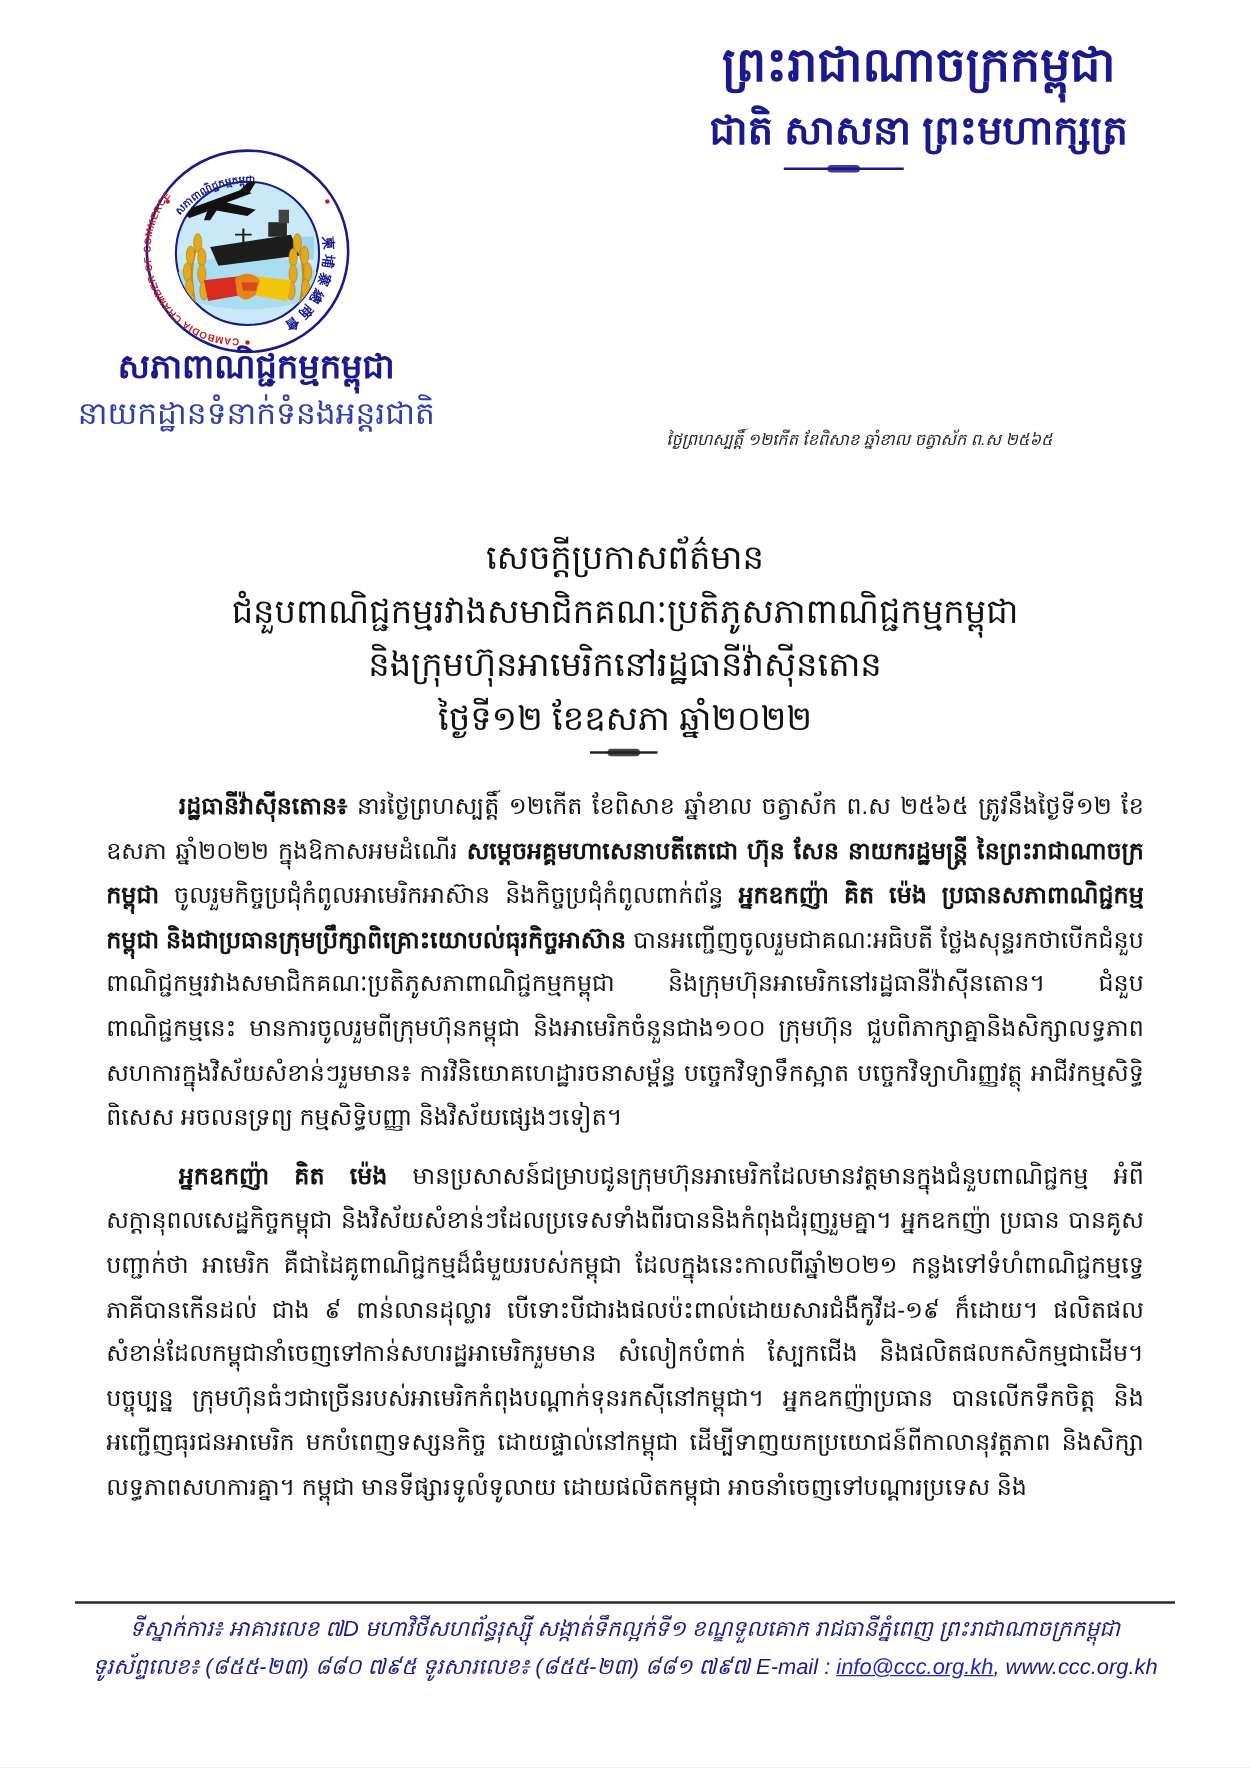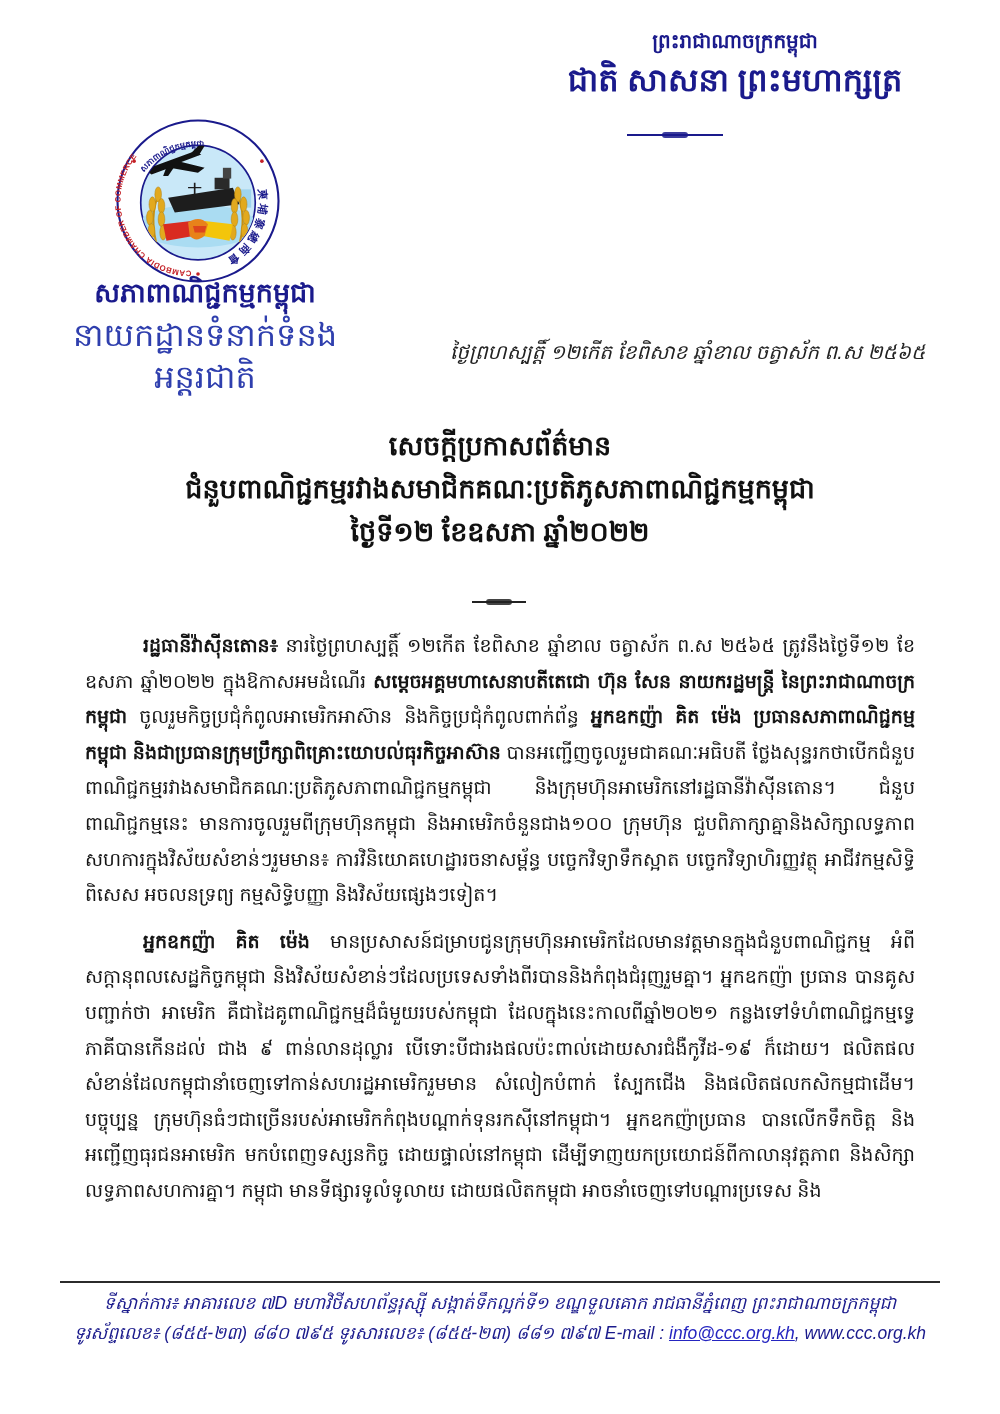--- a/index.html
+++ b/index.html
@@ -22,7 +22,7 @@
   }
   
   .royal{position:absolute;left:520px;top:28px;width:430px;text-align:center;color:var(--navy);}
-  .royal .l1{font-size:20px;font-weight:700;line-height:1.35;}
+  .royal .l1{font-size:38px;font-weight:700;line-height:1.35;}
   .royal .l2{font-size:32px;font-weight:700;line-height:1.35;margin-top:4px;}
   .orn-divider{position:absolute;height:2px;background:var(--navy);}
   .orn-divider::after{

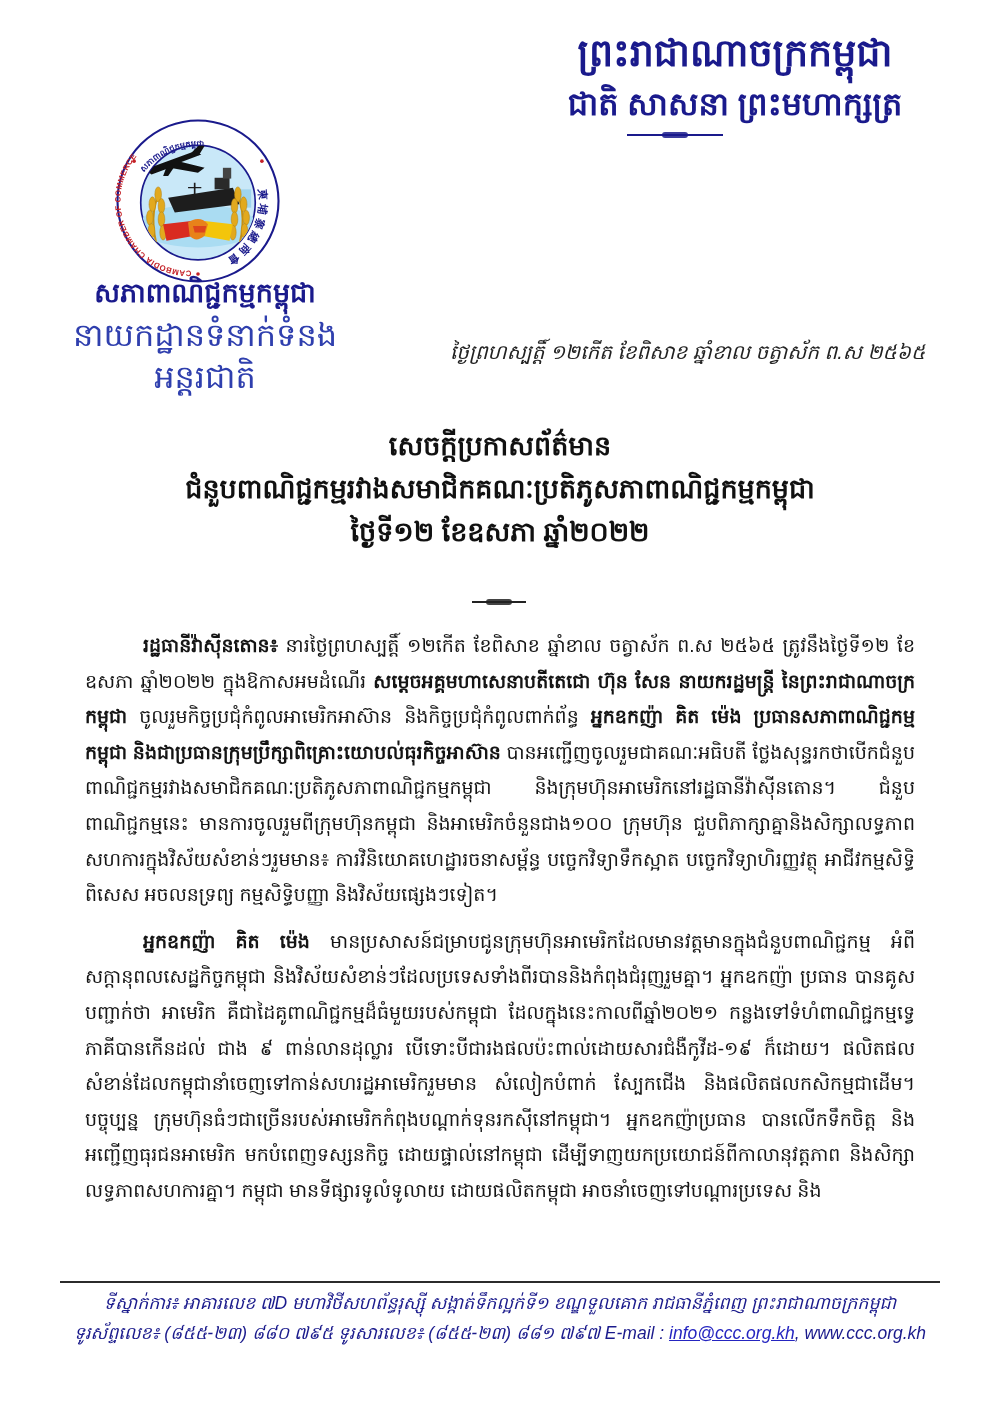--- a/index.html
+++ b/index.html
@@ -40,7 +40,7 @@
   
   .orgblock{position:absolute;left:28px;top:276px;width:354px;text-align:center;}
   .orgblock .name{font-size:27px;font-weight:700;color:var(--navy);line-height:1.3;}
-  .orgblock .dept{font-size:32px;color:var(--blue);line-height:1.3;margin-top:4px;}
+  .orgblock .dept{font-size:25px;color:var(--blue);line-height:1.3;margin-top:4px;}
 
   
   .dateline{position:absolute;left:430px;right:55px;top:336px;text-align:center;font-style:italic;font-size:20px;color:#222;line-height:32px;}

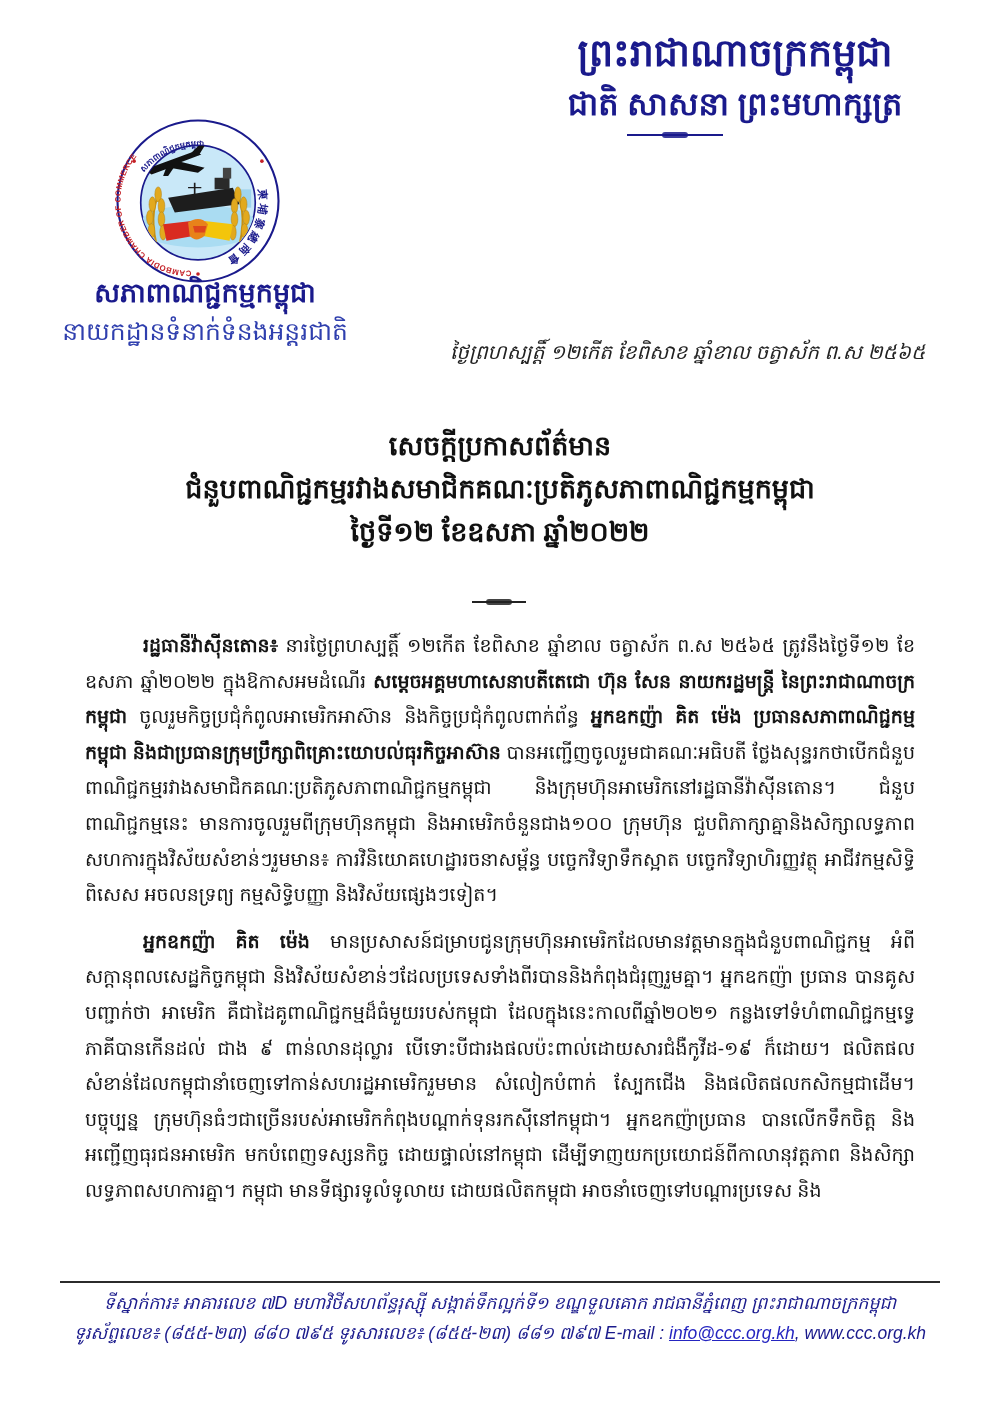--- a/index.html
+++ b/index.html
@@ -43,7 +43,7 @@
   .orgblock .dept{font-size:25px;color:var(--blue);line-height:1.3;margin-top:4px;}
 
   
-  .dateline{position:absolute;left:430px;right:55px;top:336px;text-align:center;font-style:italic;font-size:20px;color:#222;line-height:32px;}
+  .dateline{position:absolute;left:430px;right:55px;top:336px;text-align:center;font-style:italic;font-size:13px;color:#222;line-height:32px;}
 
   
   .title{position:absolute;left:55px;right:55px;top:425px;text-align:center;font-weight:700;font-size:27px;color:#111;line-height:43px;}

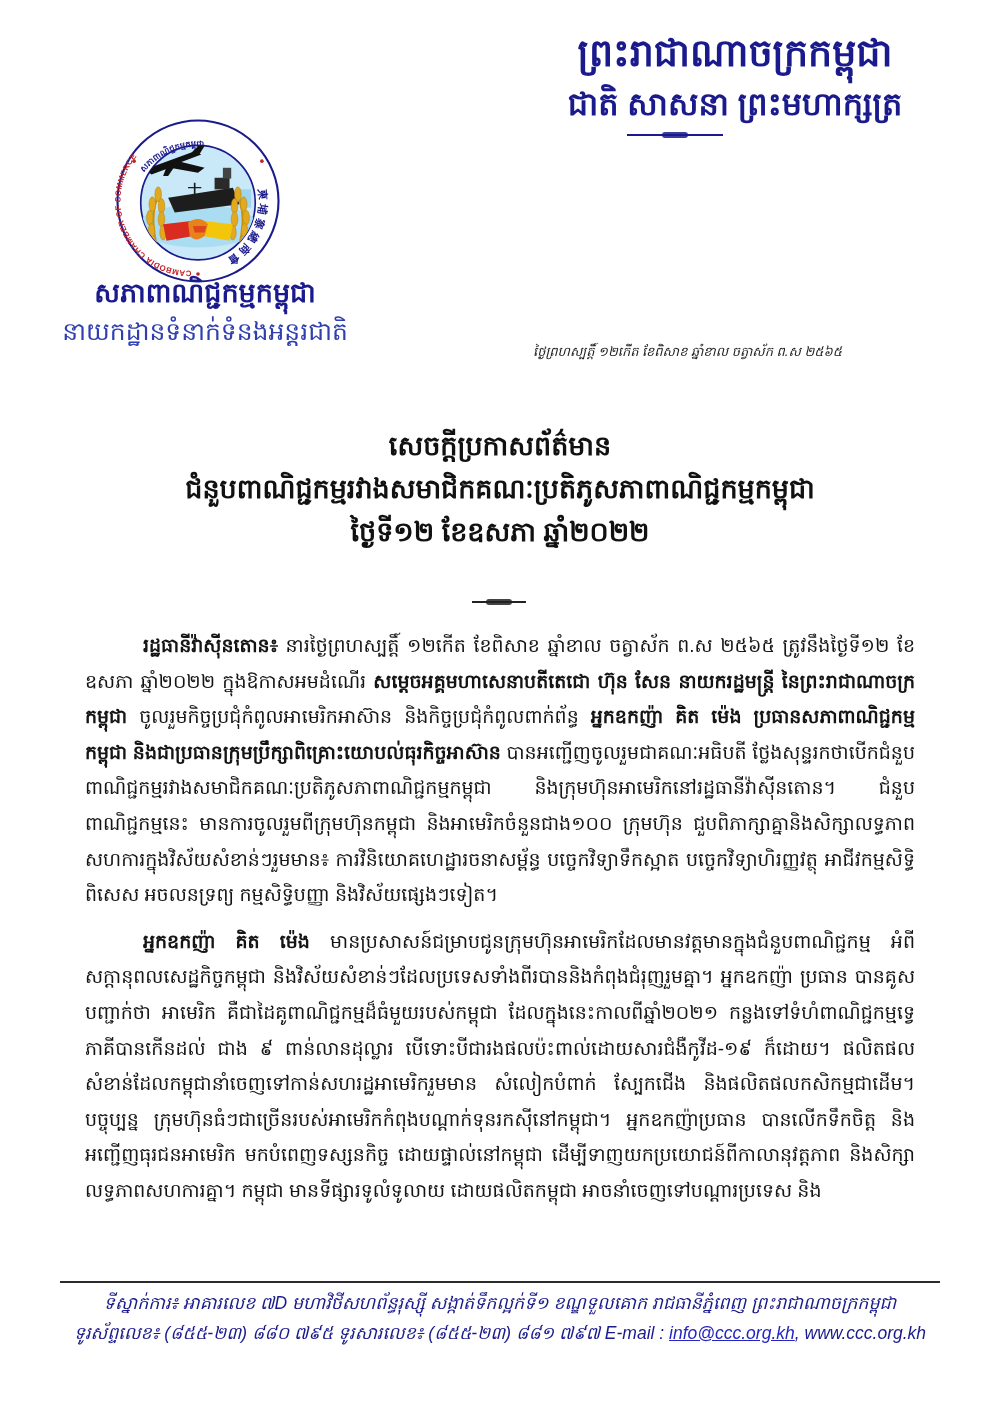--- a/index.html
+++ b/index.html
@@ -46,7 +46,7 @@
   .dateline{position:absolute;left:430px;right:55px;top:336px;text-align:center;font-style:italic;font-size:13px;color:#222;line-height:32px;}
 
   
-  .title{position:absolute;left:55px;right:55px;top:425px;text-align:center;font-weight:700;font-size:27px;color:#111;line-height:43px;}
+  .title{position:absolute;left:55px;right:55px;top:425px;text-align:center;font-weight:400;font-size:27px;color:#111;line-height:43px;}
 
   
   .body{position:absolute;left:85px;right:85px;top:628px;font-size:19px;line-height:35.6px;text-align:justify;color:#141414;}

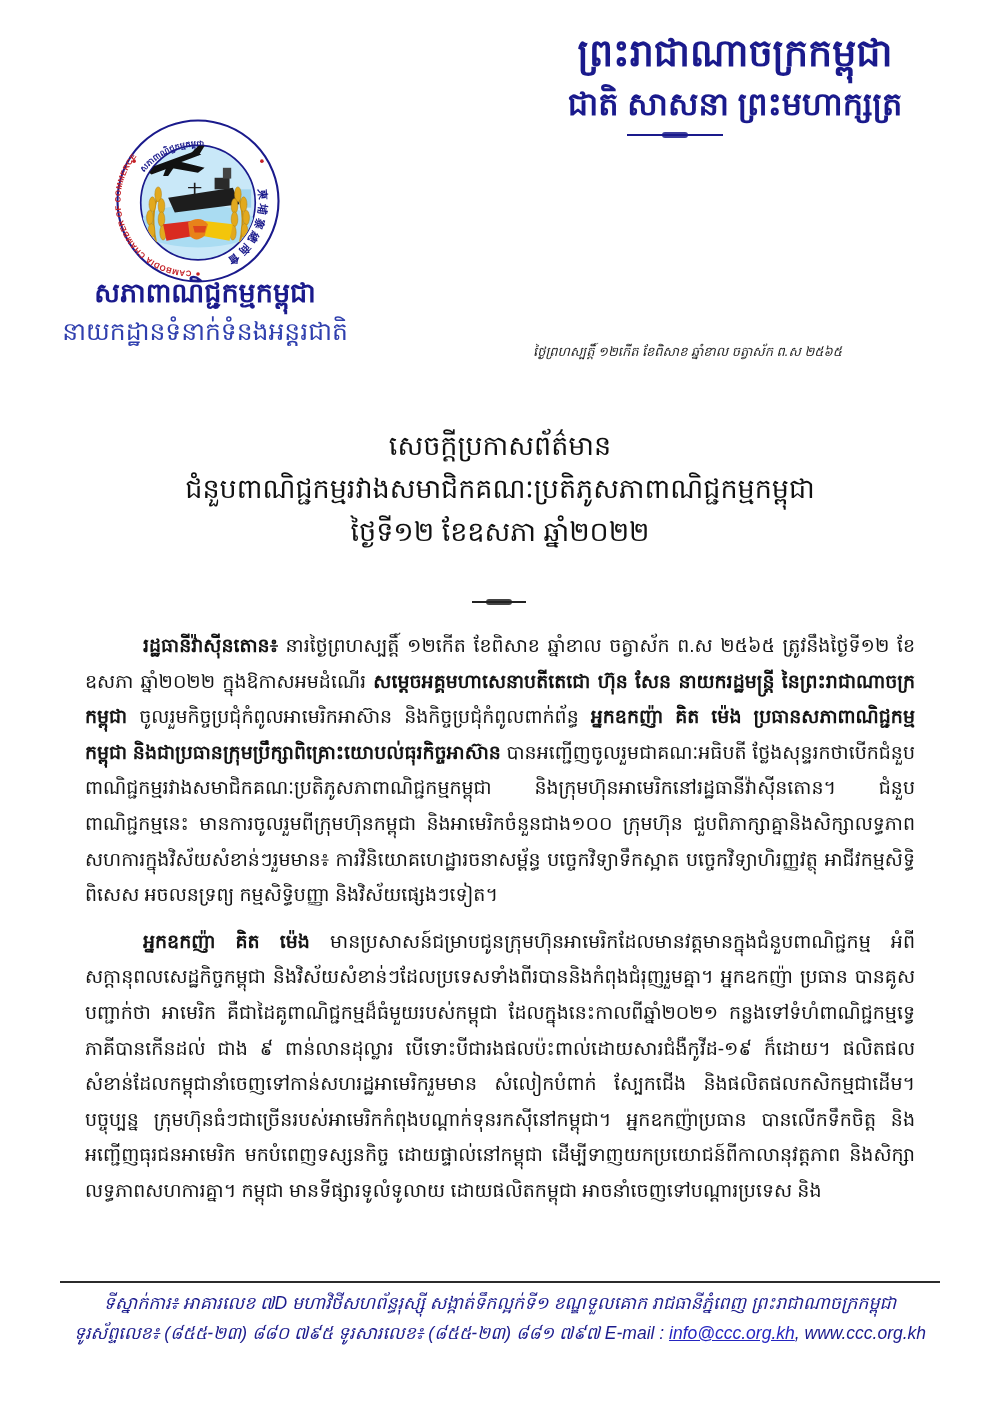--- a/index.html
+++ b/index.html
@@ -160,6 +160,7 @@
   <div class="title">
     <div>សេចក្តីប្រកាសព័ត៌មាន</div>
     <div>ជំនួបពាណិជ្ជកម្មរវាងសមាជិកគណៈប្រតិភូសភាពាណិជ្ជកម្មកម្ពុជា</div>
+    <div>និងក្រុមហ៊ុនអាមេរិកនៅរដ្ឋធានីវ៉ាស៊ីនតោន</div>
     <div>ថ្ងៃទី១២ ខែឧសភា ឆ្នាំ២០២២</div>
   </div>
   <div class="orn-divider ttl-div"></div>

